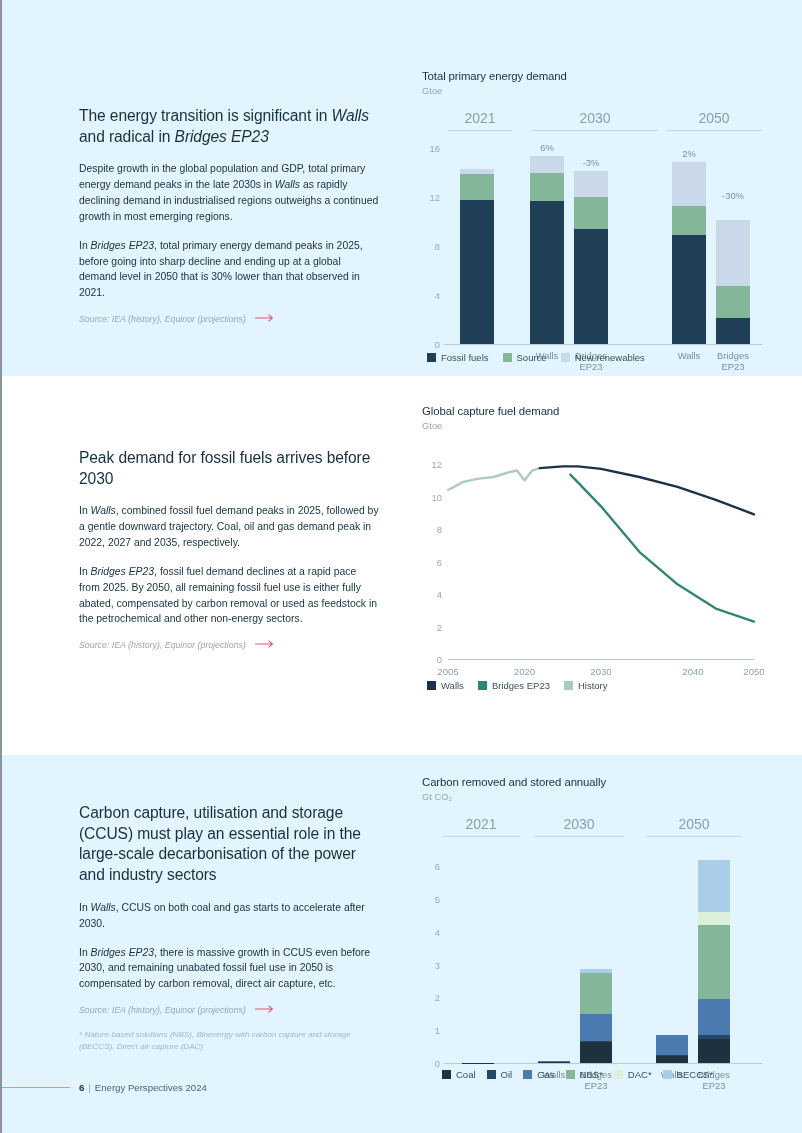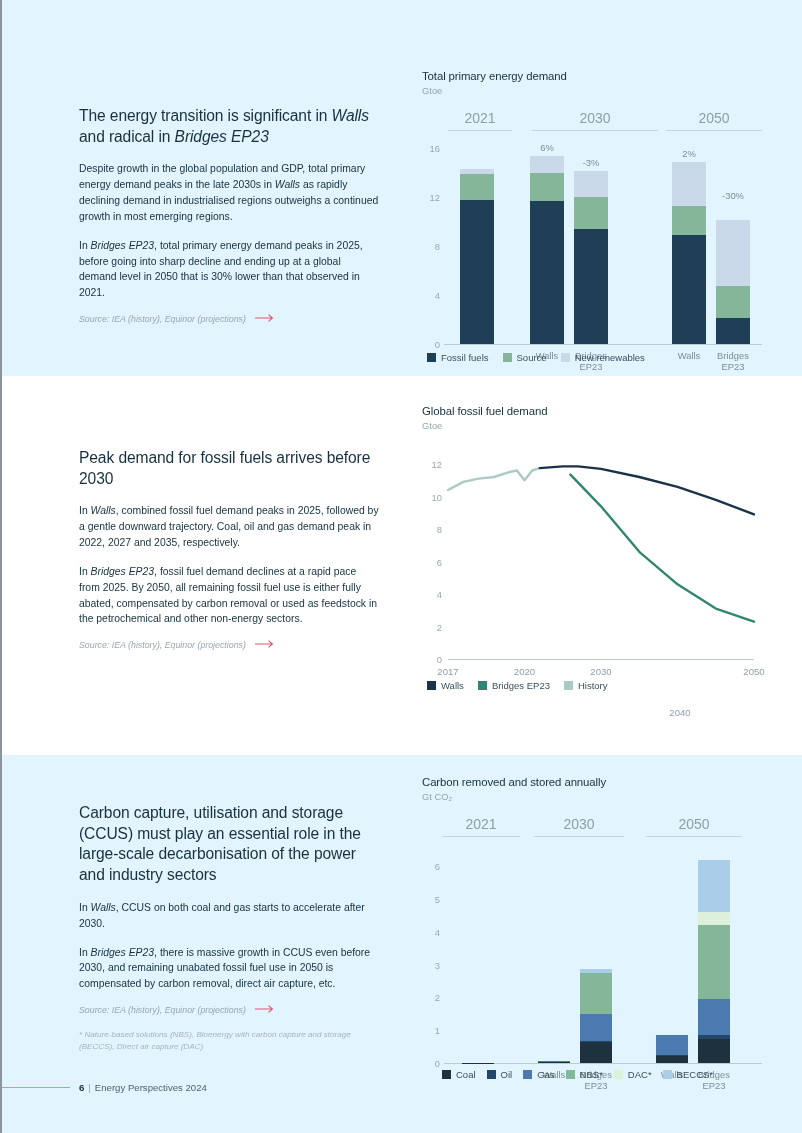--- a/index.html
+++ b/index.html
@@ -253,7 +253,7 @@
   </div>
 
   <div class="chartcol" style="top:405px;">
-    <div class="ctitle">Global fossil fuel demand</div>
+    <div class="ctitle">Global capture fuel demand</div>
     <div class="cunit">Gtoe</div>
     <div class="plot" id="plot2" style="height:270px;">
         <div class="ylabel" style="left: -2px; top: 228px;">0</div>

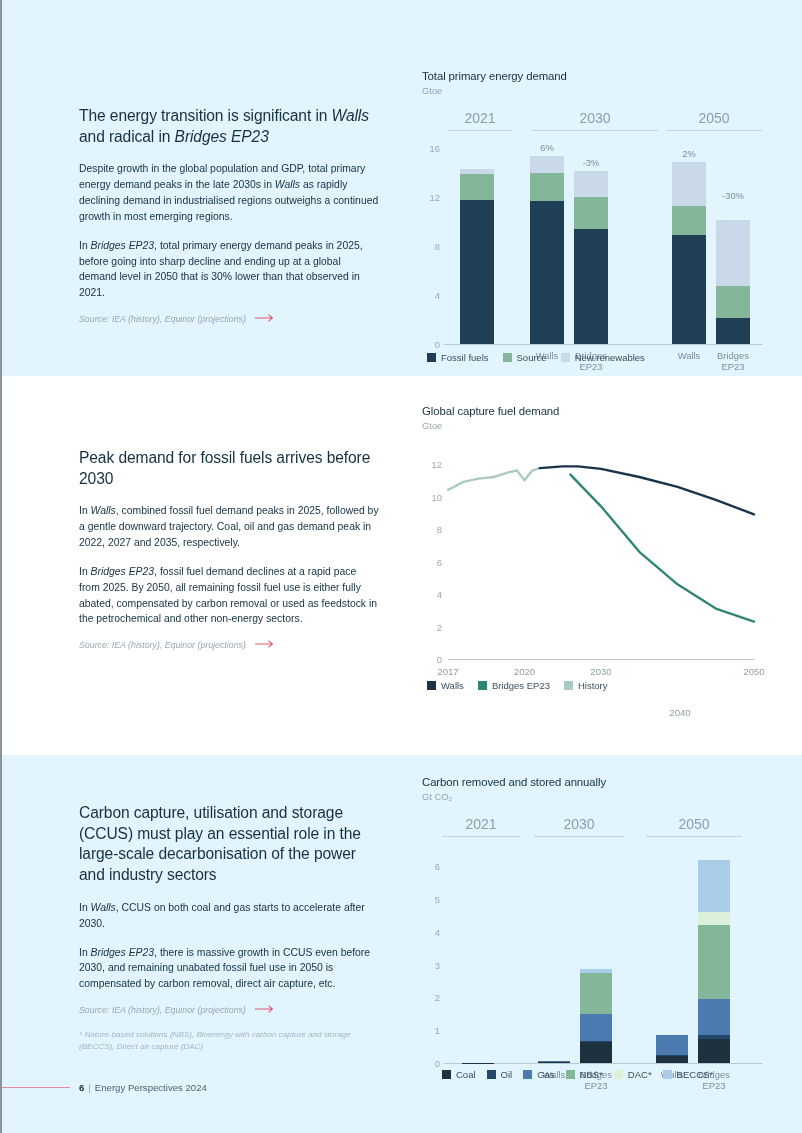--- a/index.html
+++ b/index.html
@@ -264,7 +264,7 @@
         <div class="ylabel" style="left: -2px; top: 65.5px;">10</div>
         <div class="ylabel" style="left: -2px; top: 33px;">12</div>
         <div class="axisline" style="left: 26px; width: 306px; top: 228px;"></div>
-        <div class="xtick" style="left: 26px; top: 235px;">2017</div>
+        <div class="xtick" style="left: 26px; top: 235px;">2005</div>
         <div class="xtick" style="left: 102.5px; top: 235px;">2020</div>
         <div class="xtick" style="left: 179px; top: 235px;">2030</div>
         <div class="xtick" style="left: 258px; top: 235px; margin-top: 41px;">2040</div>

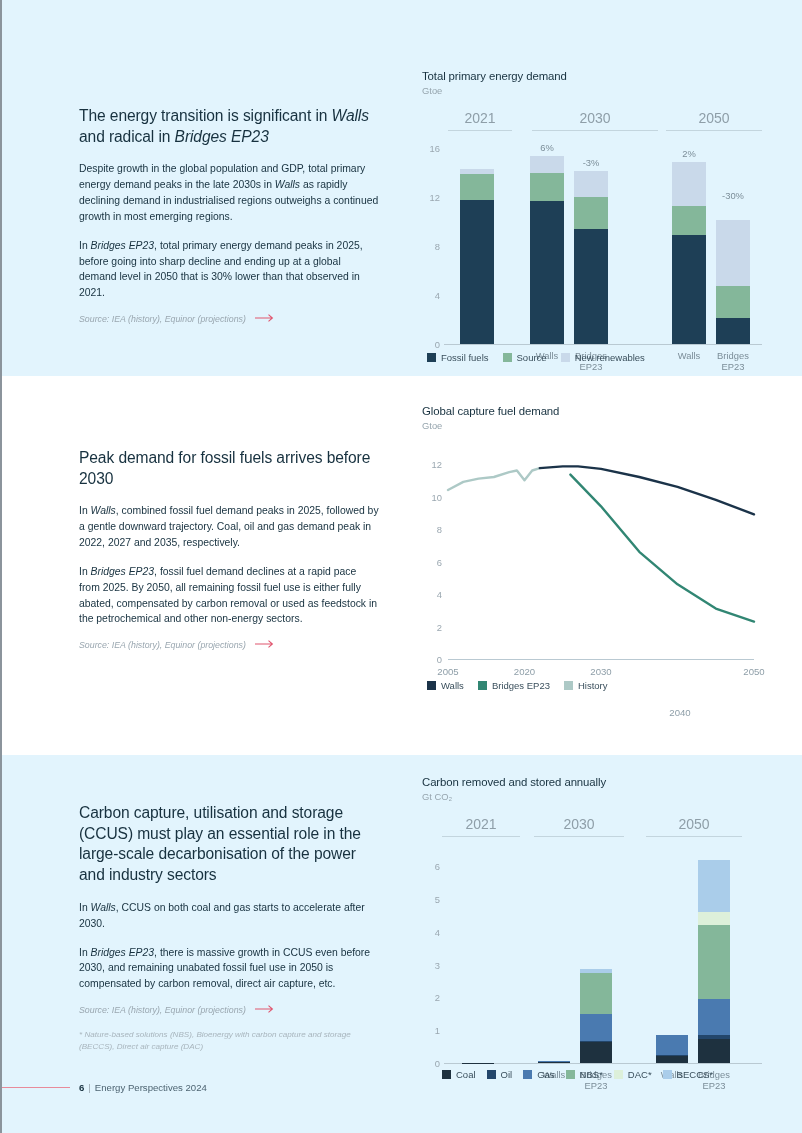--- a/index.html
+++ b/index.html
@@ -267,7 +267,7 @@
         <div class="xtick" style="left: 26px; top: 235px;">2005</div>
         <div class="xtick" style="left: 102.5px; top: 235px;">2020</div>
         <div class="xtick" style="left: 179px; top: 235px;">2030</div>
-        <div class="xtick" style="left: 258px; top: 235px; margin-top: 41px;">2040</div>
+        <div class="xtick" style="left: 271px; top: 235px;">2040</div>
         <div class="xtick" style="left: 332px; top: 235px;">2050</div>
         <svg width="362" height="240" style="position: absolute; left: 0px; top: 0px;">
           <path d="M26.0 59.0 L41.3 50.9 L56.6 47.6 L71.9 46.0 L87.2 41.1 L94.9 39.5 L102.5 49.3 L110.2 39.5 L117.8 37.1 " fill="none" stroke="#adc9c6" stroke-width="2.4" stroke-linecap="round" stroke-linejoin="round"></path>

